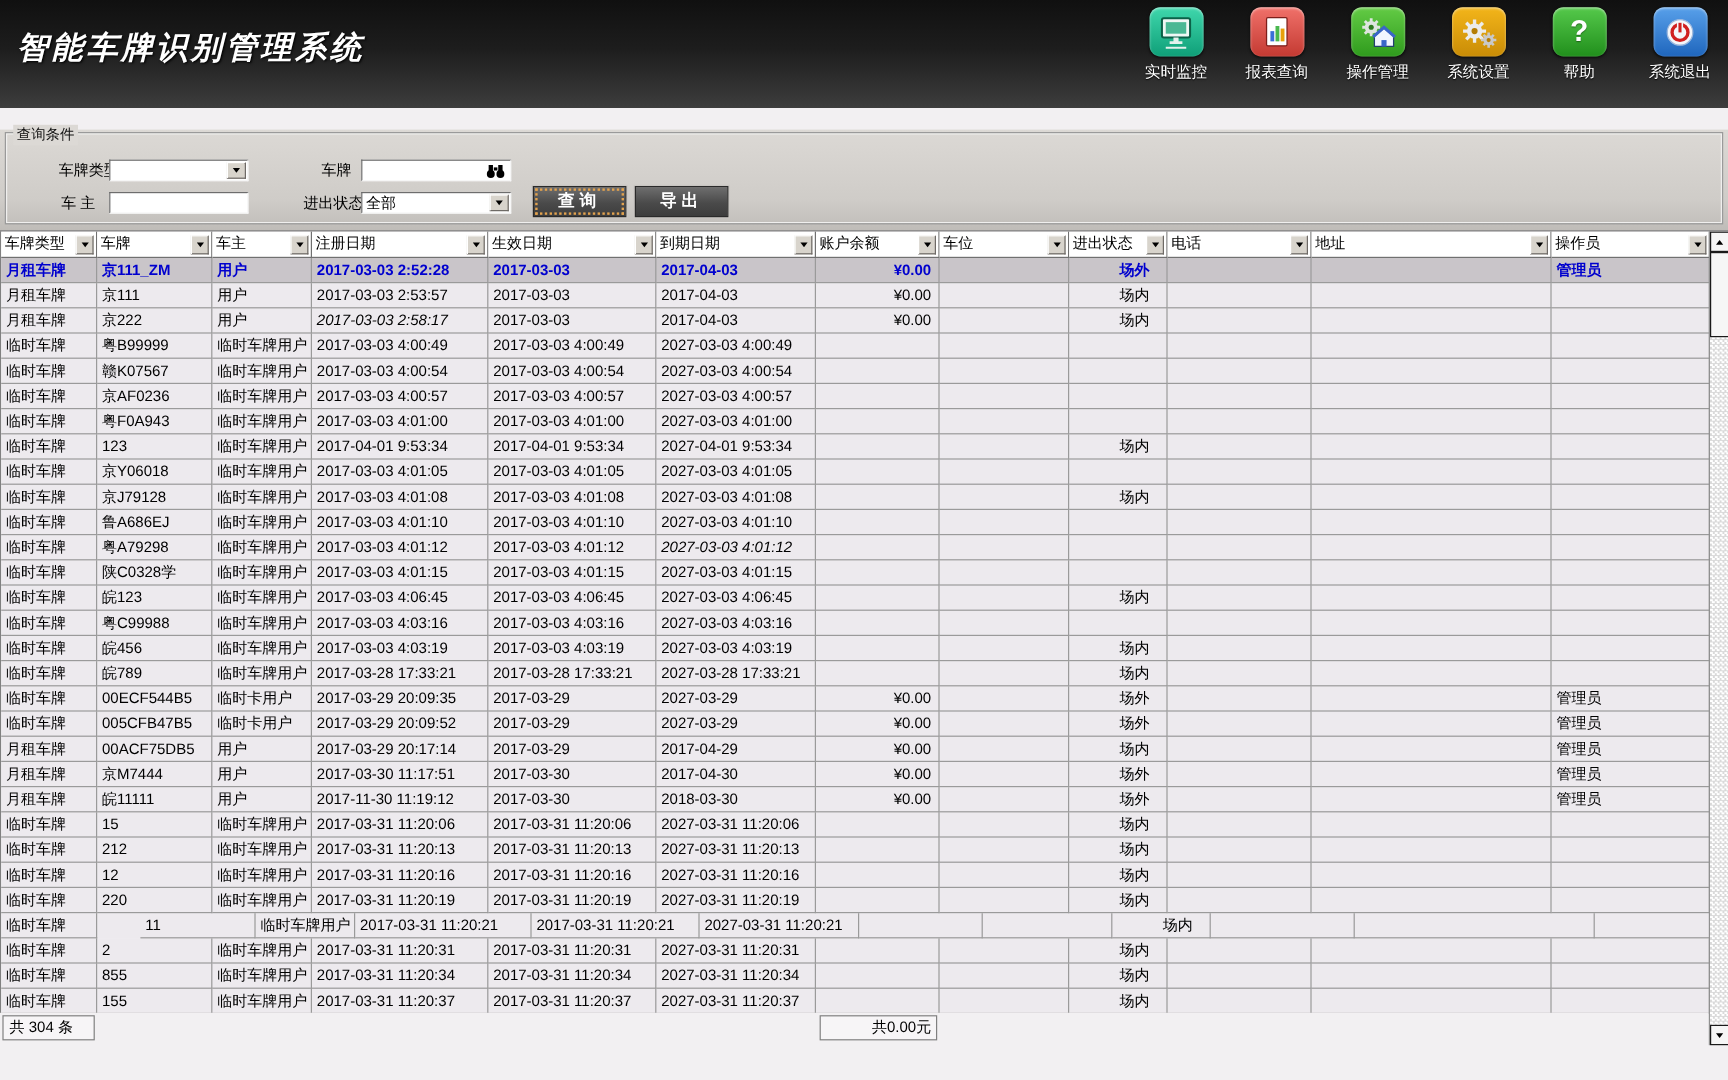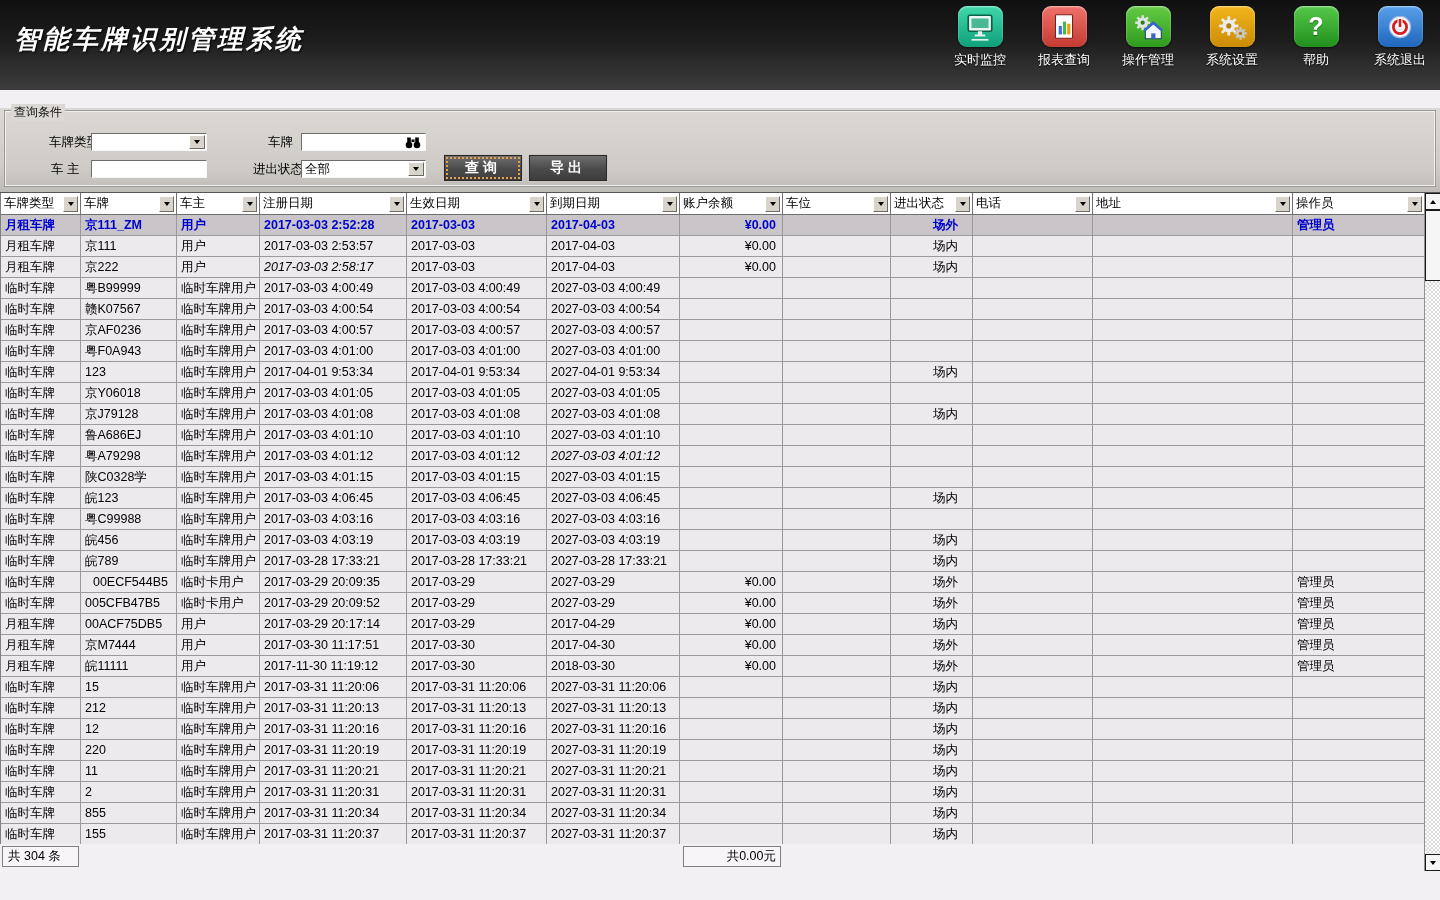--- a/index.html
+++ b/index.html
@@ -549,7 +549,7 @@
         </div>
         <div class="grow">
           <div class="gcell" style="width: 80px;">临时车牌</div>
-          <div class="gcell" style="width: 96px; text-align: center;">00ECF544B5</div>
+          <div class="gcell" style="width: 96px;">00ECF544B5</div>
           <div class="gcell" style="width: 83px;">临时卡用户</div>
           <div class="gcell" style="width: 147px;">2017-03-29 20:09:35</div>
           <div class="gcell" style="width: 140px;">2017-03-29</div>

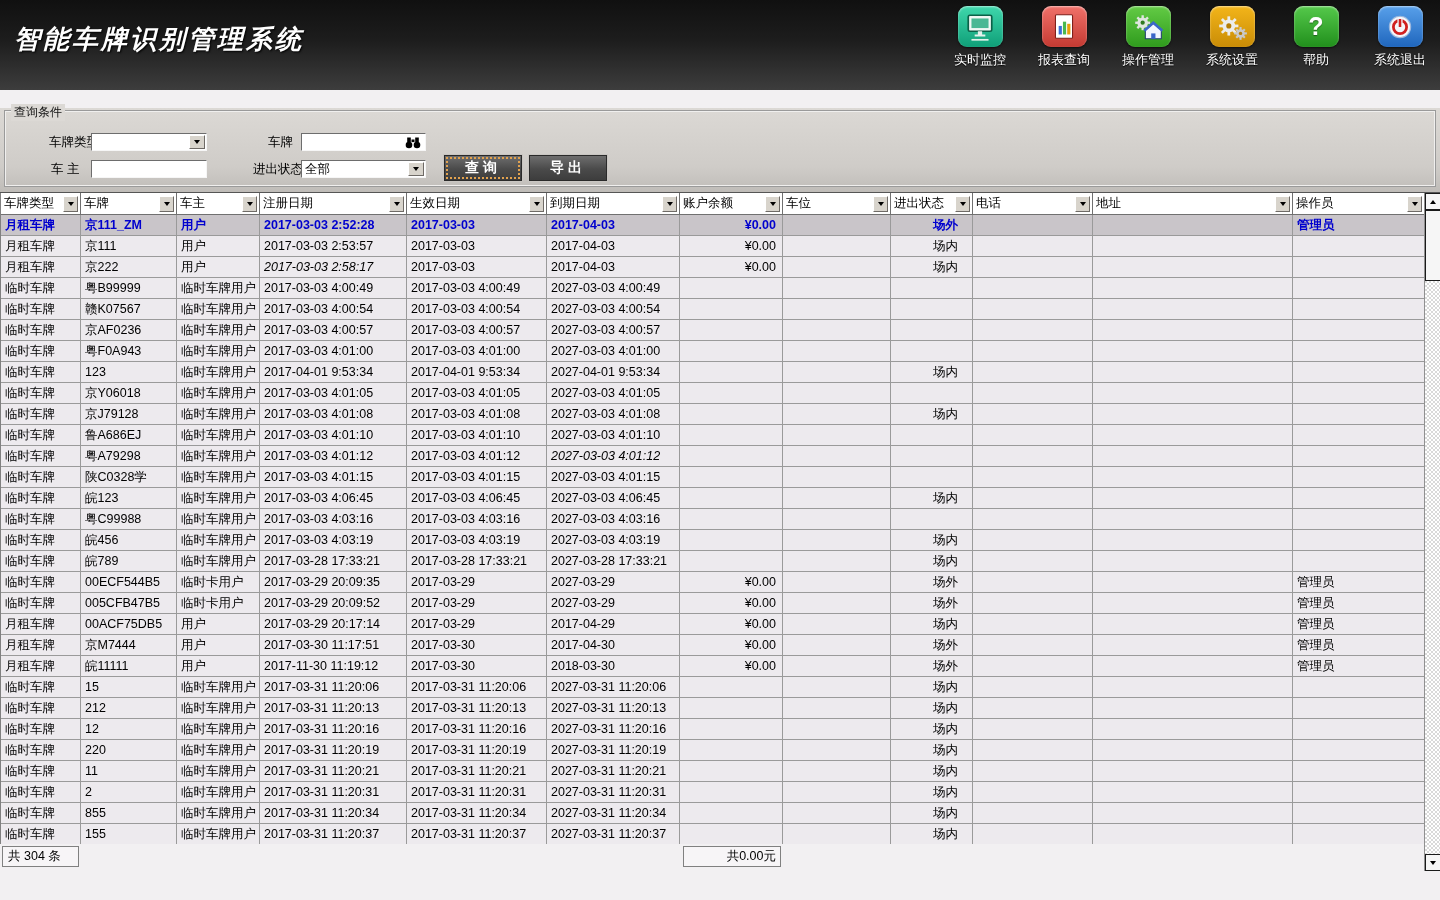--- a/index.html
+++ b/index.html
@@ -675,7 +675,7 @@
         </div>
         <div class="grow">
           <div class="gcell" style="width: 80px;">临时车牌</div>
-          <div class="gcell" style="width: 96px;">11</div>
+          <div class="gcell" style="width: 96px; margin-left: 36px;">11</div>
           <div class="gcell" style="width: 83px;">临时车牌用户</div>
           <div class="gcell" style="width: 147px;">2017-03-31 11:20:21</div>
           <div class="gcell" style="width: 140px;">2017-03-31 11:20:21</div>

